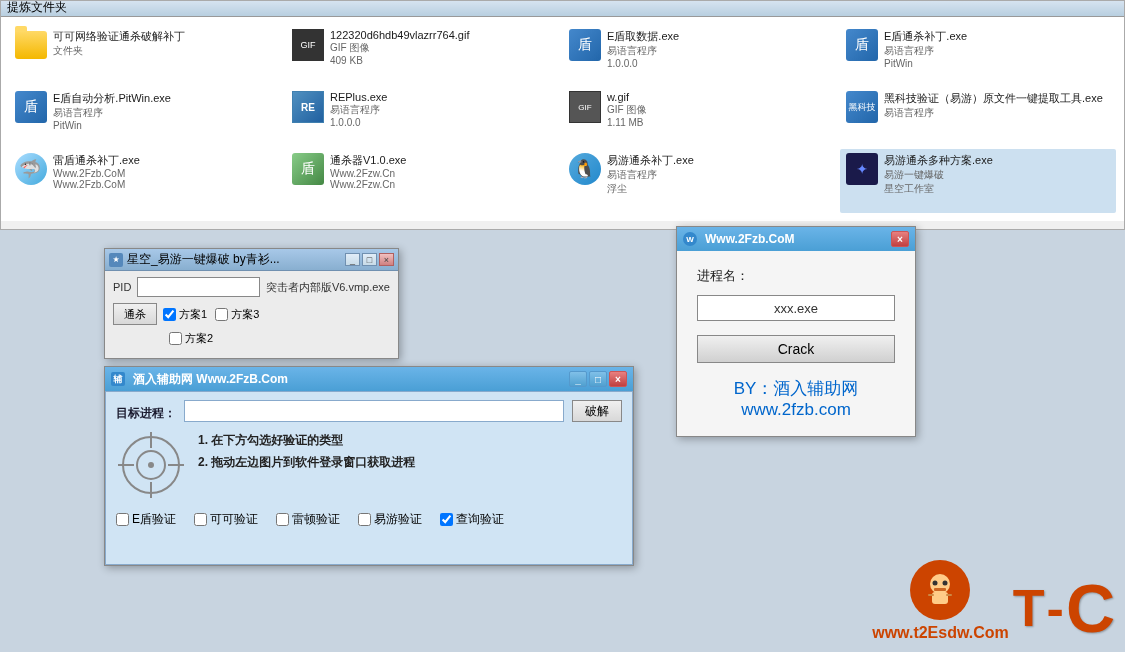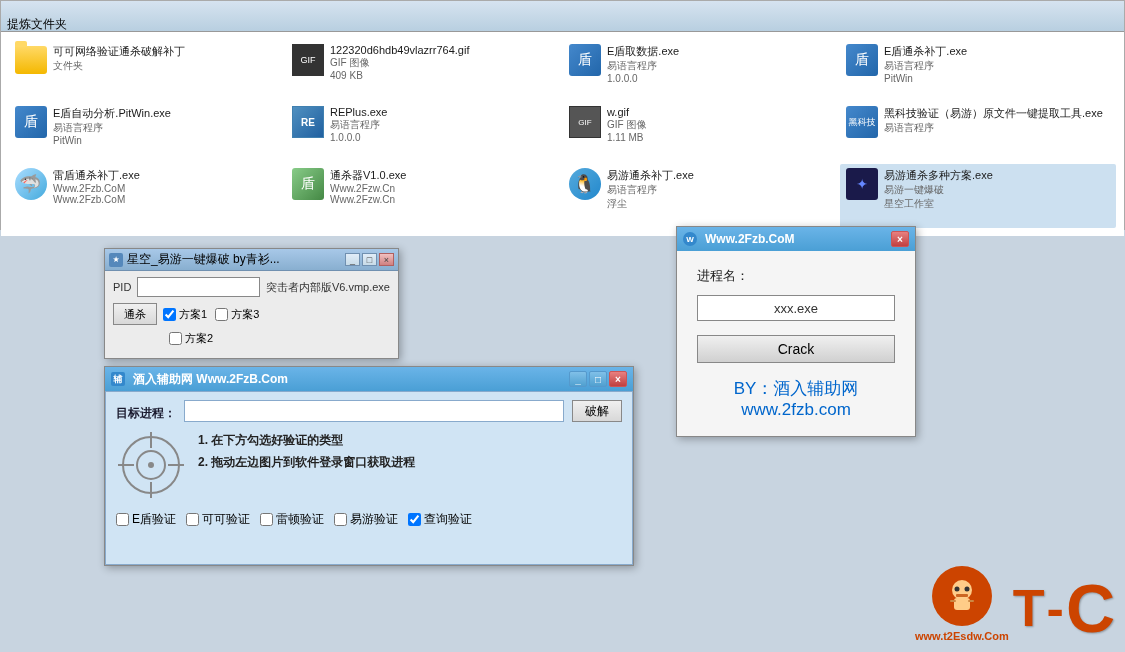--- a/index.html
+++ b/index.html
@@ -24,11 +24,11 @@
     }
 
     .file-explorer-titlebar {
-      height: 28px;
+      height: 16px;
       background: linear-gradient(to bottom, #d6e3f0, #b8cfe0);
       display: flex;
-      align-items: flex-start;
-      padding: 15px 6px;
+      align-items: flex-end;
+      padding: 0 6px;
       border-bottom: 1px solid #999;
       font-size: 12px;
     }

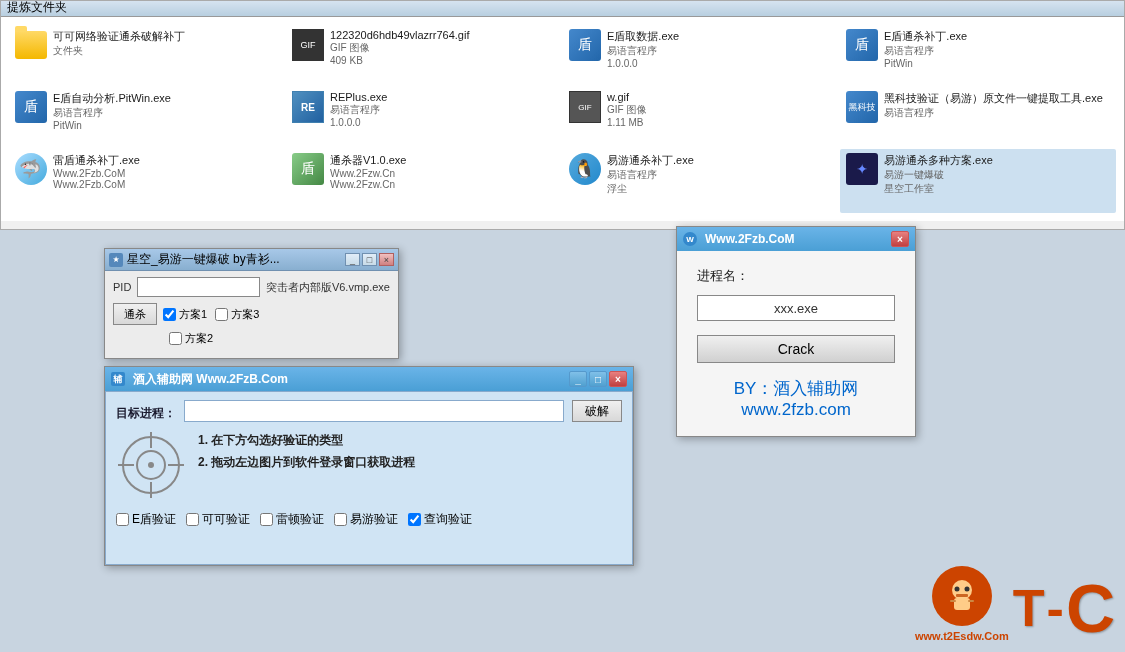--- a/index.html
+++ b/index.html
@@ -318,7 +318,7 @@
 
     .jiuru-checkboxes {
       display: flex;
-      gap: 10px;
+      gap: 18px;
       margin-top: 8px;
       font-size: 12px;
     }

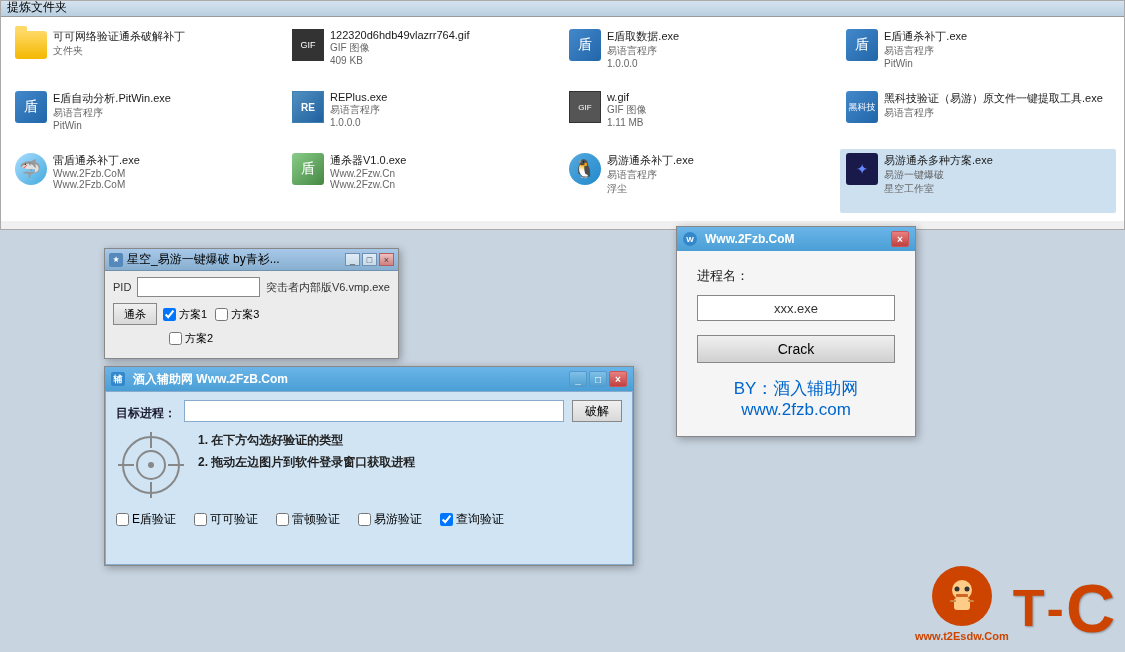--- a/index.html
+++ b/index.html
@@ -746,7 +746,7 @@
         <rect x="26" y="24" width="6" height="2" rx="1" fill="#cc8844"></rect>
       </svg>
     </div>
-    <div style="font-size:11px;color:#cc4400;font-weight:bold;">www.t2Esdw.Com</div>
+    <div style="font-size:16px;color:#cc4400;font-weight:bold;">www.t2Esdw.Com</div>
   </div>
   <div style="display:flex;align-items:center;">
     <span style="font-size:52px;font-weight:900;color:#cc4400;font-family:Arial;line-height:1;text-shadow:1px 1px 2px rgba(0,0,0,0.3);">T</span>

